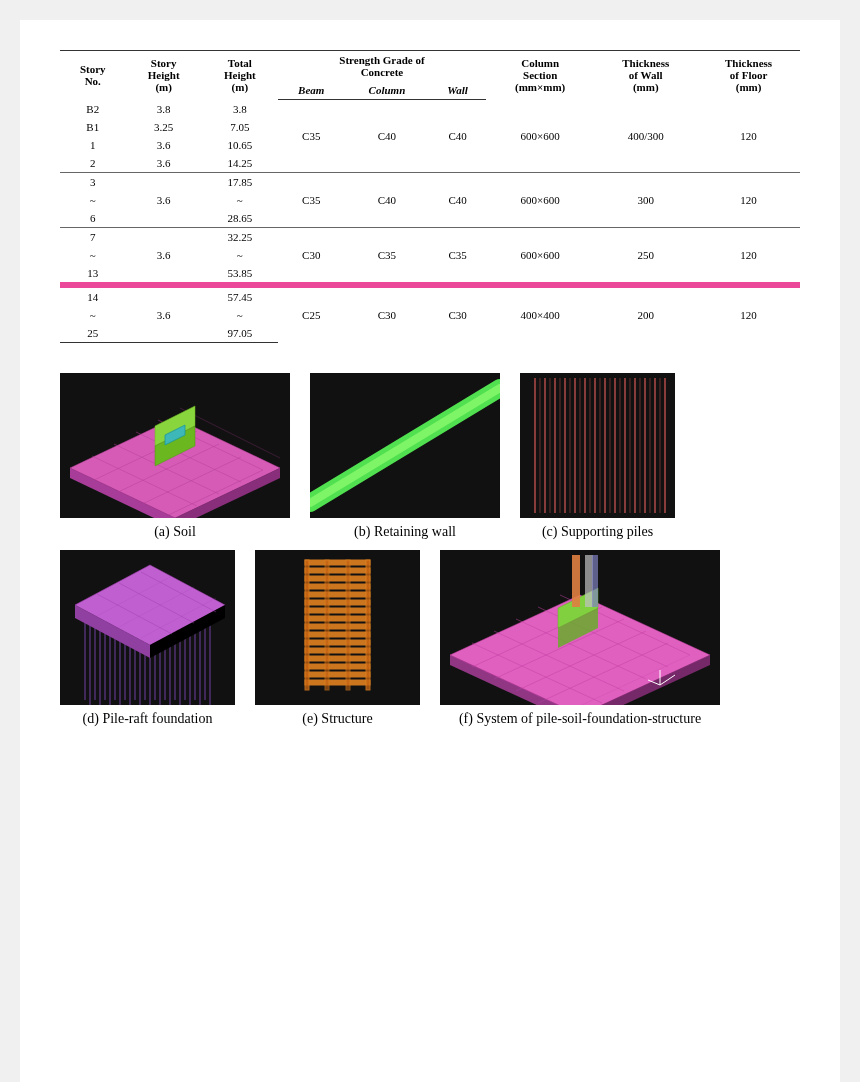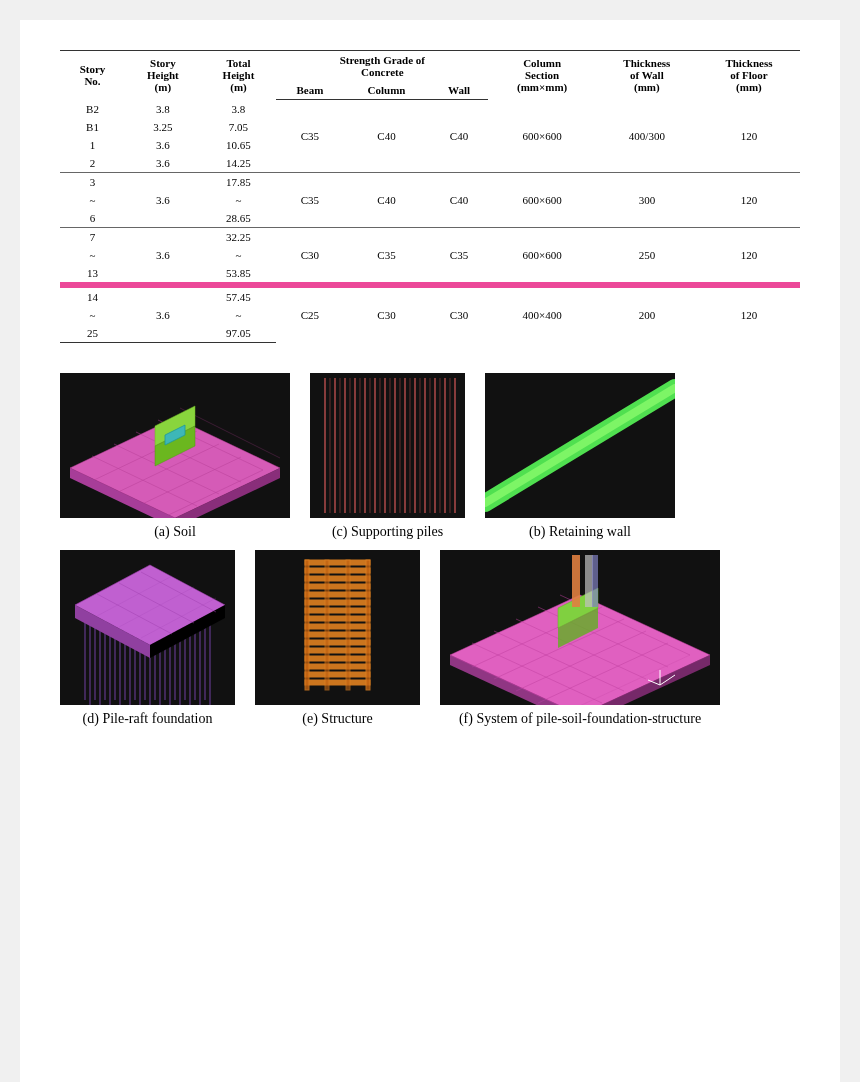--- a/index.html
+++ b/index.html
@@ -38,6 +38,7 @@
     }
     .data-table .sub-header-row th {
       border-bottom: 1px solid #333;
+      font-style: italic;
     }
     .data-table tbody tr:last-child td {
       border-bottom: 1.5px solid #333;

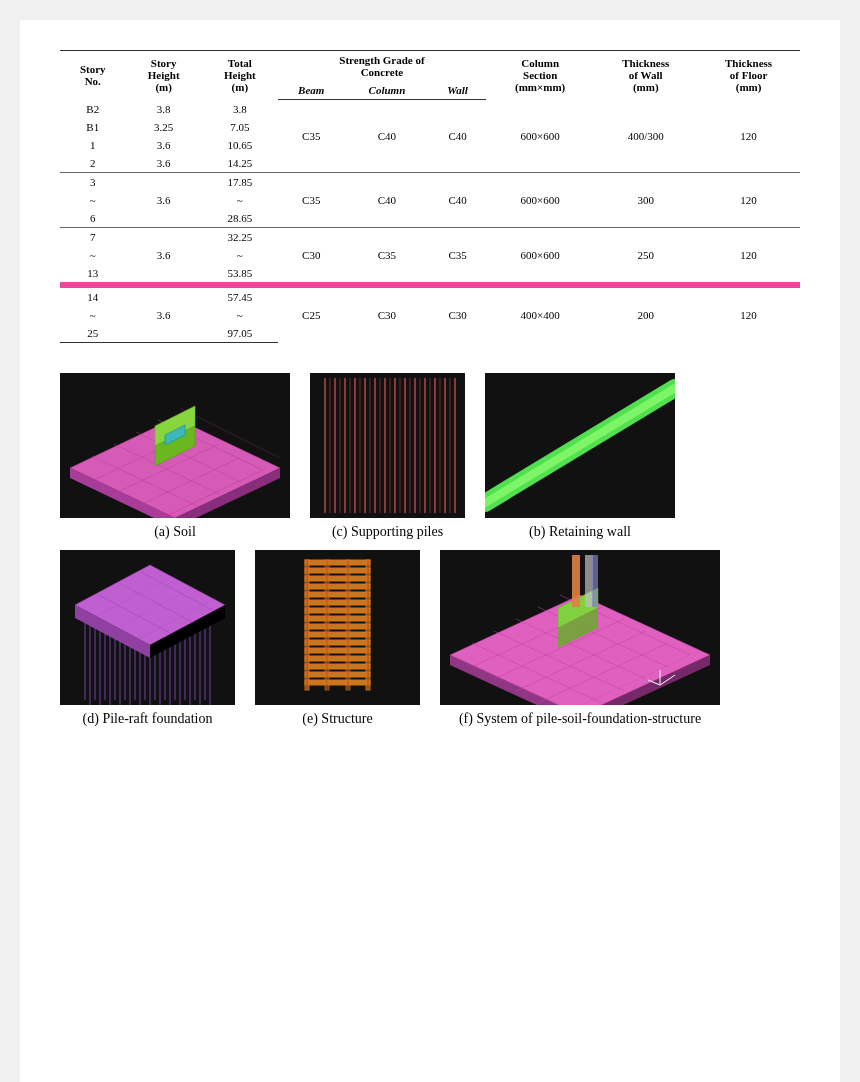--- a/index.html
+++ b/index.html
@@ -265,6 +265,18 @@
           </svg>
         </div>
         <div class="figure-caption">(a) Soil</div>
+      </div>
+
+      <div class="figure-item">
+        <div class="fig-box fig-retaining">
+          <svg width="190" height="145" xmlns="http://www.w3.org/2000/svg">
+            <rect width="190" height="145" fill="#111"></rect>
+
+            <line x1="0" y1="130" x2="190" y2="15" stroke="#50e050" stroke-width="18" stroke-linecap="round"></line>
+            <line x1="0" y1="130" x2="190" y2="15" stroke="#90ff70" stroke-width="8" stroke-linecap="round" opacity="0.7"></line>
+          </svg>
+        </div>
+        <div class="figure-caption">(b) Retaining wall</div>
       </div>
 
       <div class="figure-item">
@@ -307,18 +319,6 @@
           </svg>
         </div>
         <div class="figure-caption">(c) Supporting piles</div>
-      </div>
-
-      <div class="figure-item">
-        <div class="fig-box fig-retaining">
-          <svg width="190" height="145" xmlns="http://www.w3.org/2000/svg">
-            <rect width="190" height="145" fill="#111"></rect>
-
-            <line x1="0" y1="130" x2="190" y2="15" stroke="#50e050" stroke-width="18" stroke-linecap="round"></line>
-            <line x1="0" y1="130" x2="190" y2="15" stroke="#90ff70" stroke-width="8" stroke-linecap="round" opacity="0.7"></line>
-          </svg>
-        </div>
-        <div class="figure-caption">(b) Retaining wall</div>
       </div>
 
     </div>

